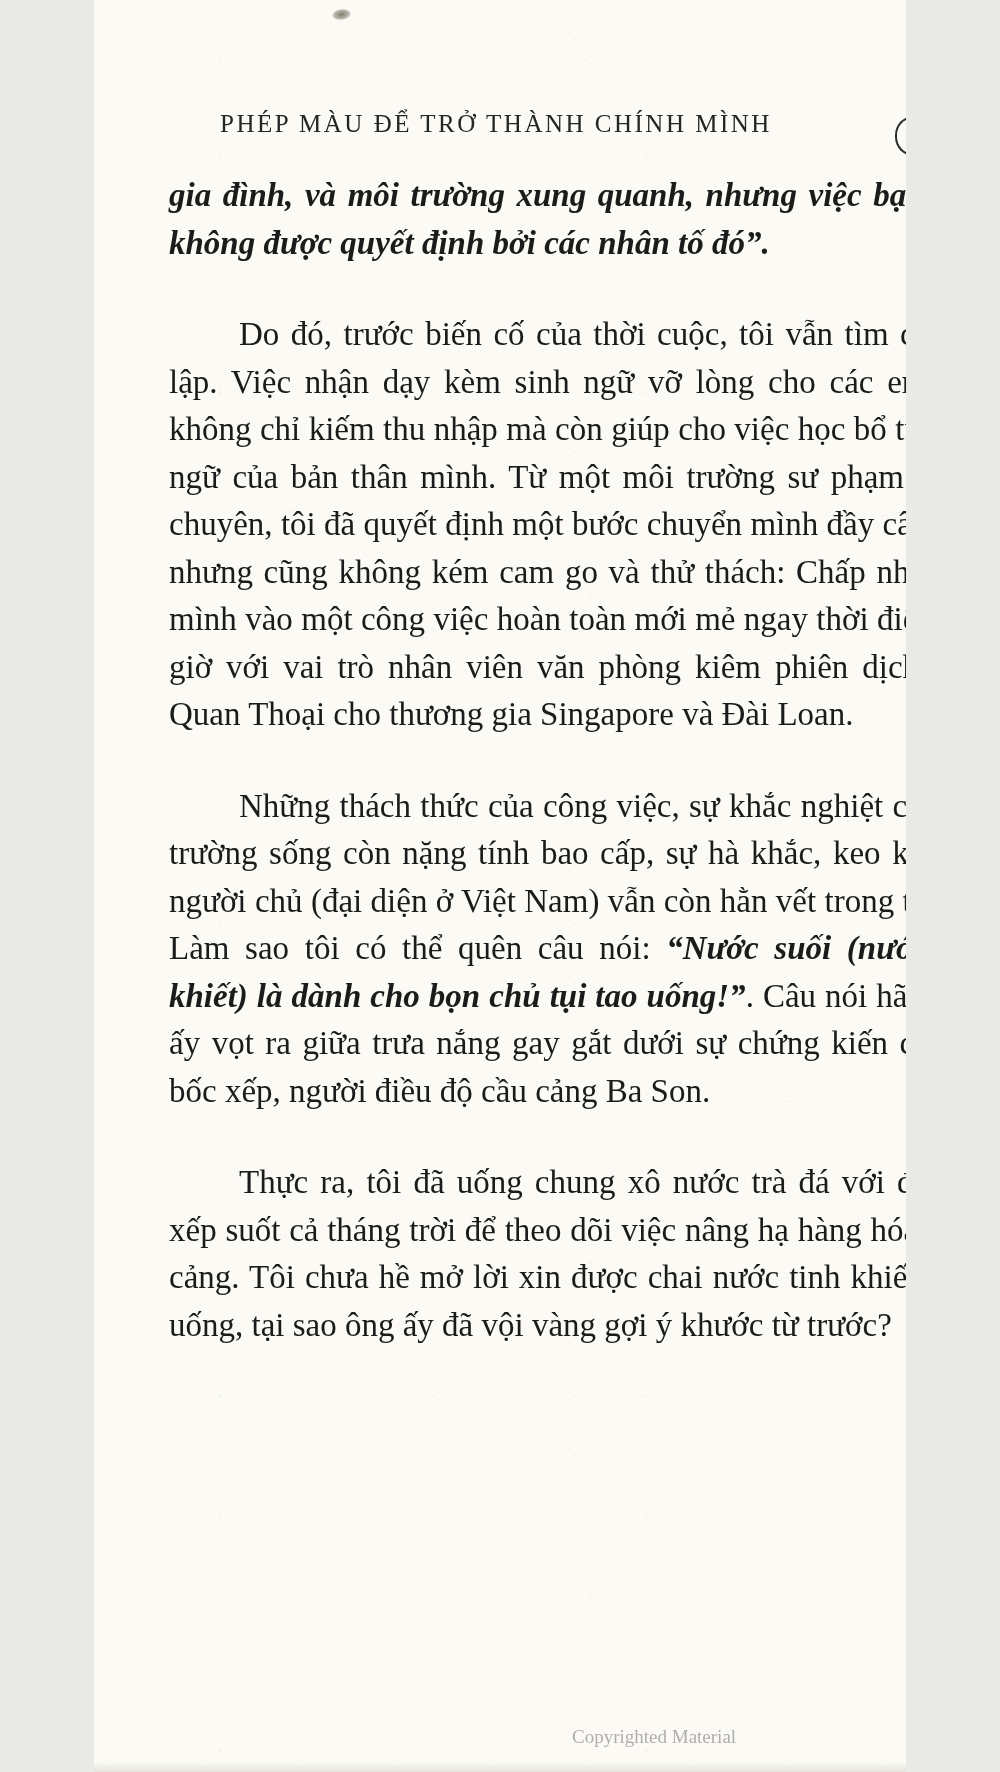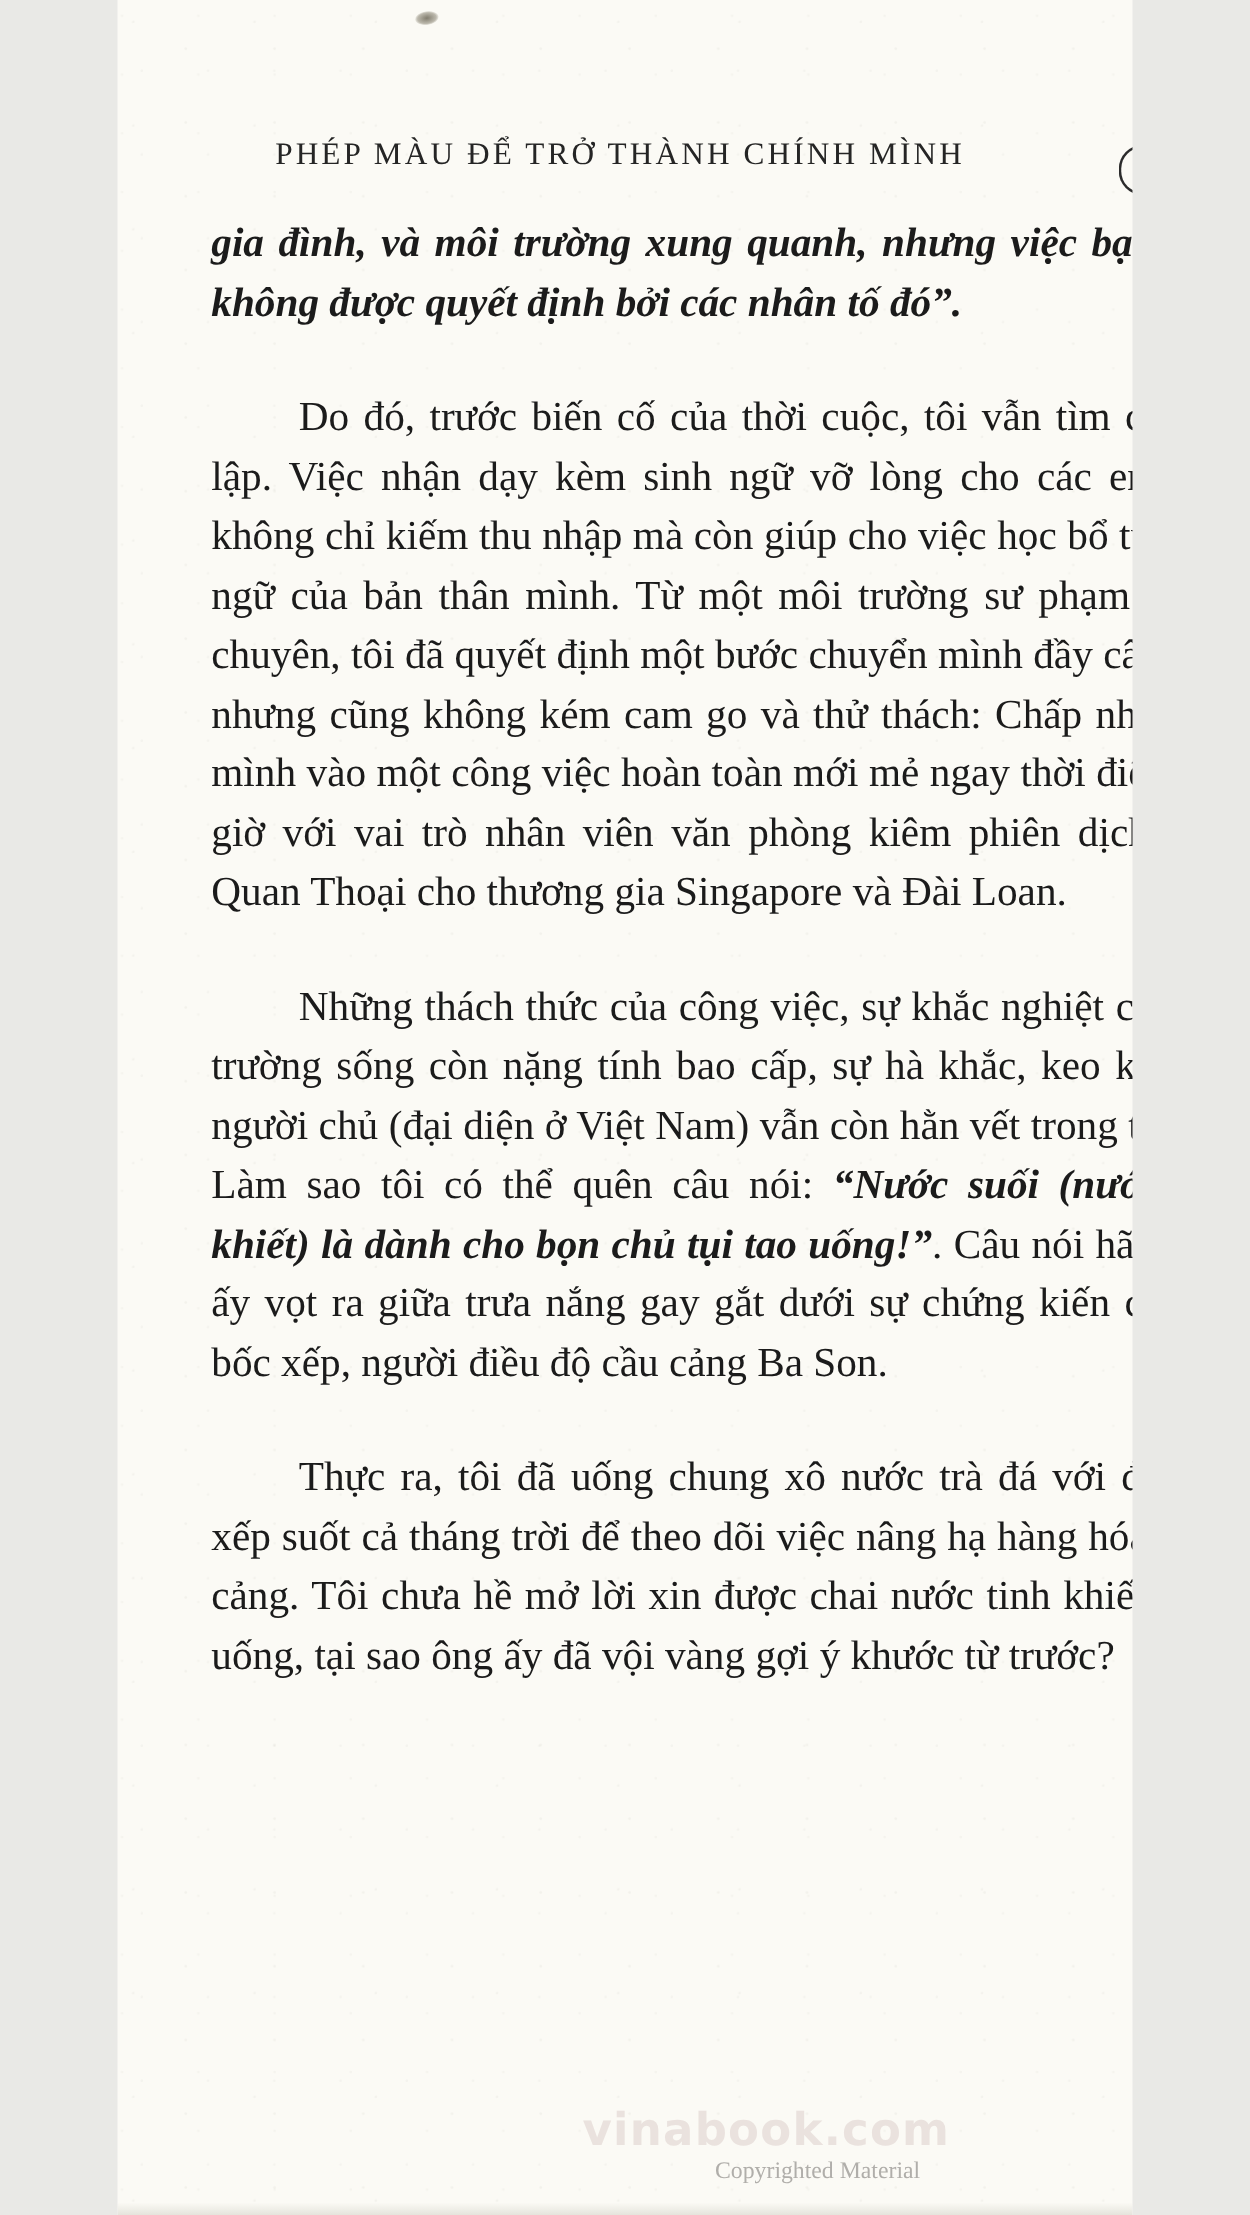--- a/index.html
+++ b/index.html
@@ -146,7 +146,6 @@
     <p class="indent">Thực ra, tôi đã uống chung xô nước trà đá với đội bốc xếp suốt cả tháng trời để theo dõi việc nâng hạ hàng hóa ở cầu cảng. Tôi chưa hề mở lời xin được chai nước tinh khiết ấy để uống, tại sao ông ấy đã vội vàng gợi ý khước từ trước?</p>
   </div>
 
-  <div class="watermark">vinabook.com</div>
 
   <div class="copyright">Copyrighted Material</div>
 

